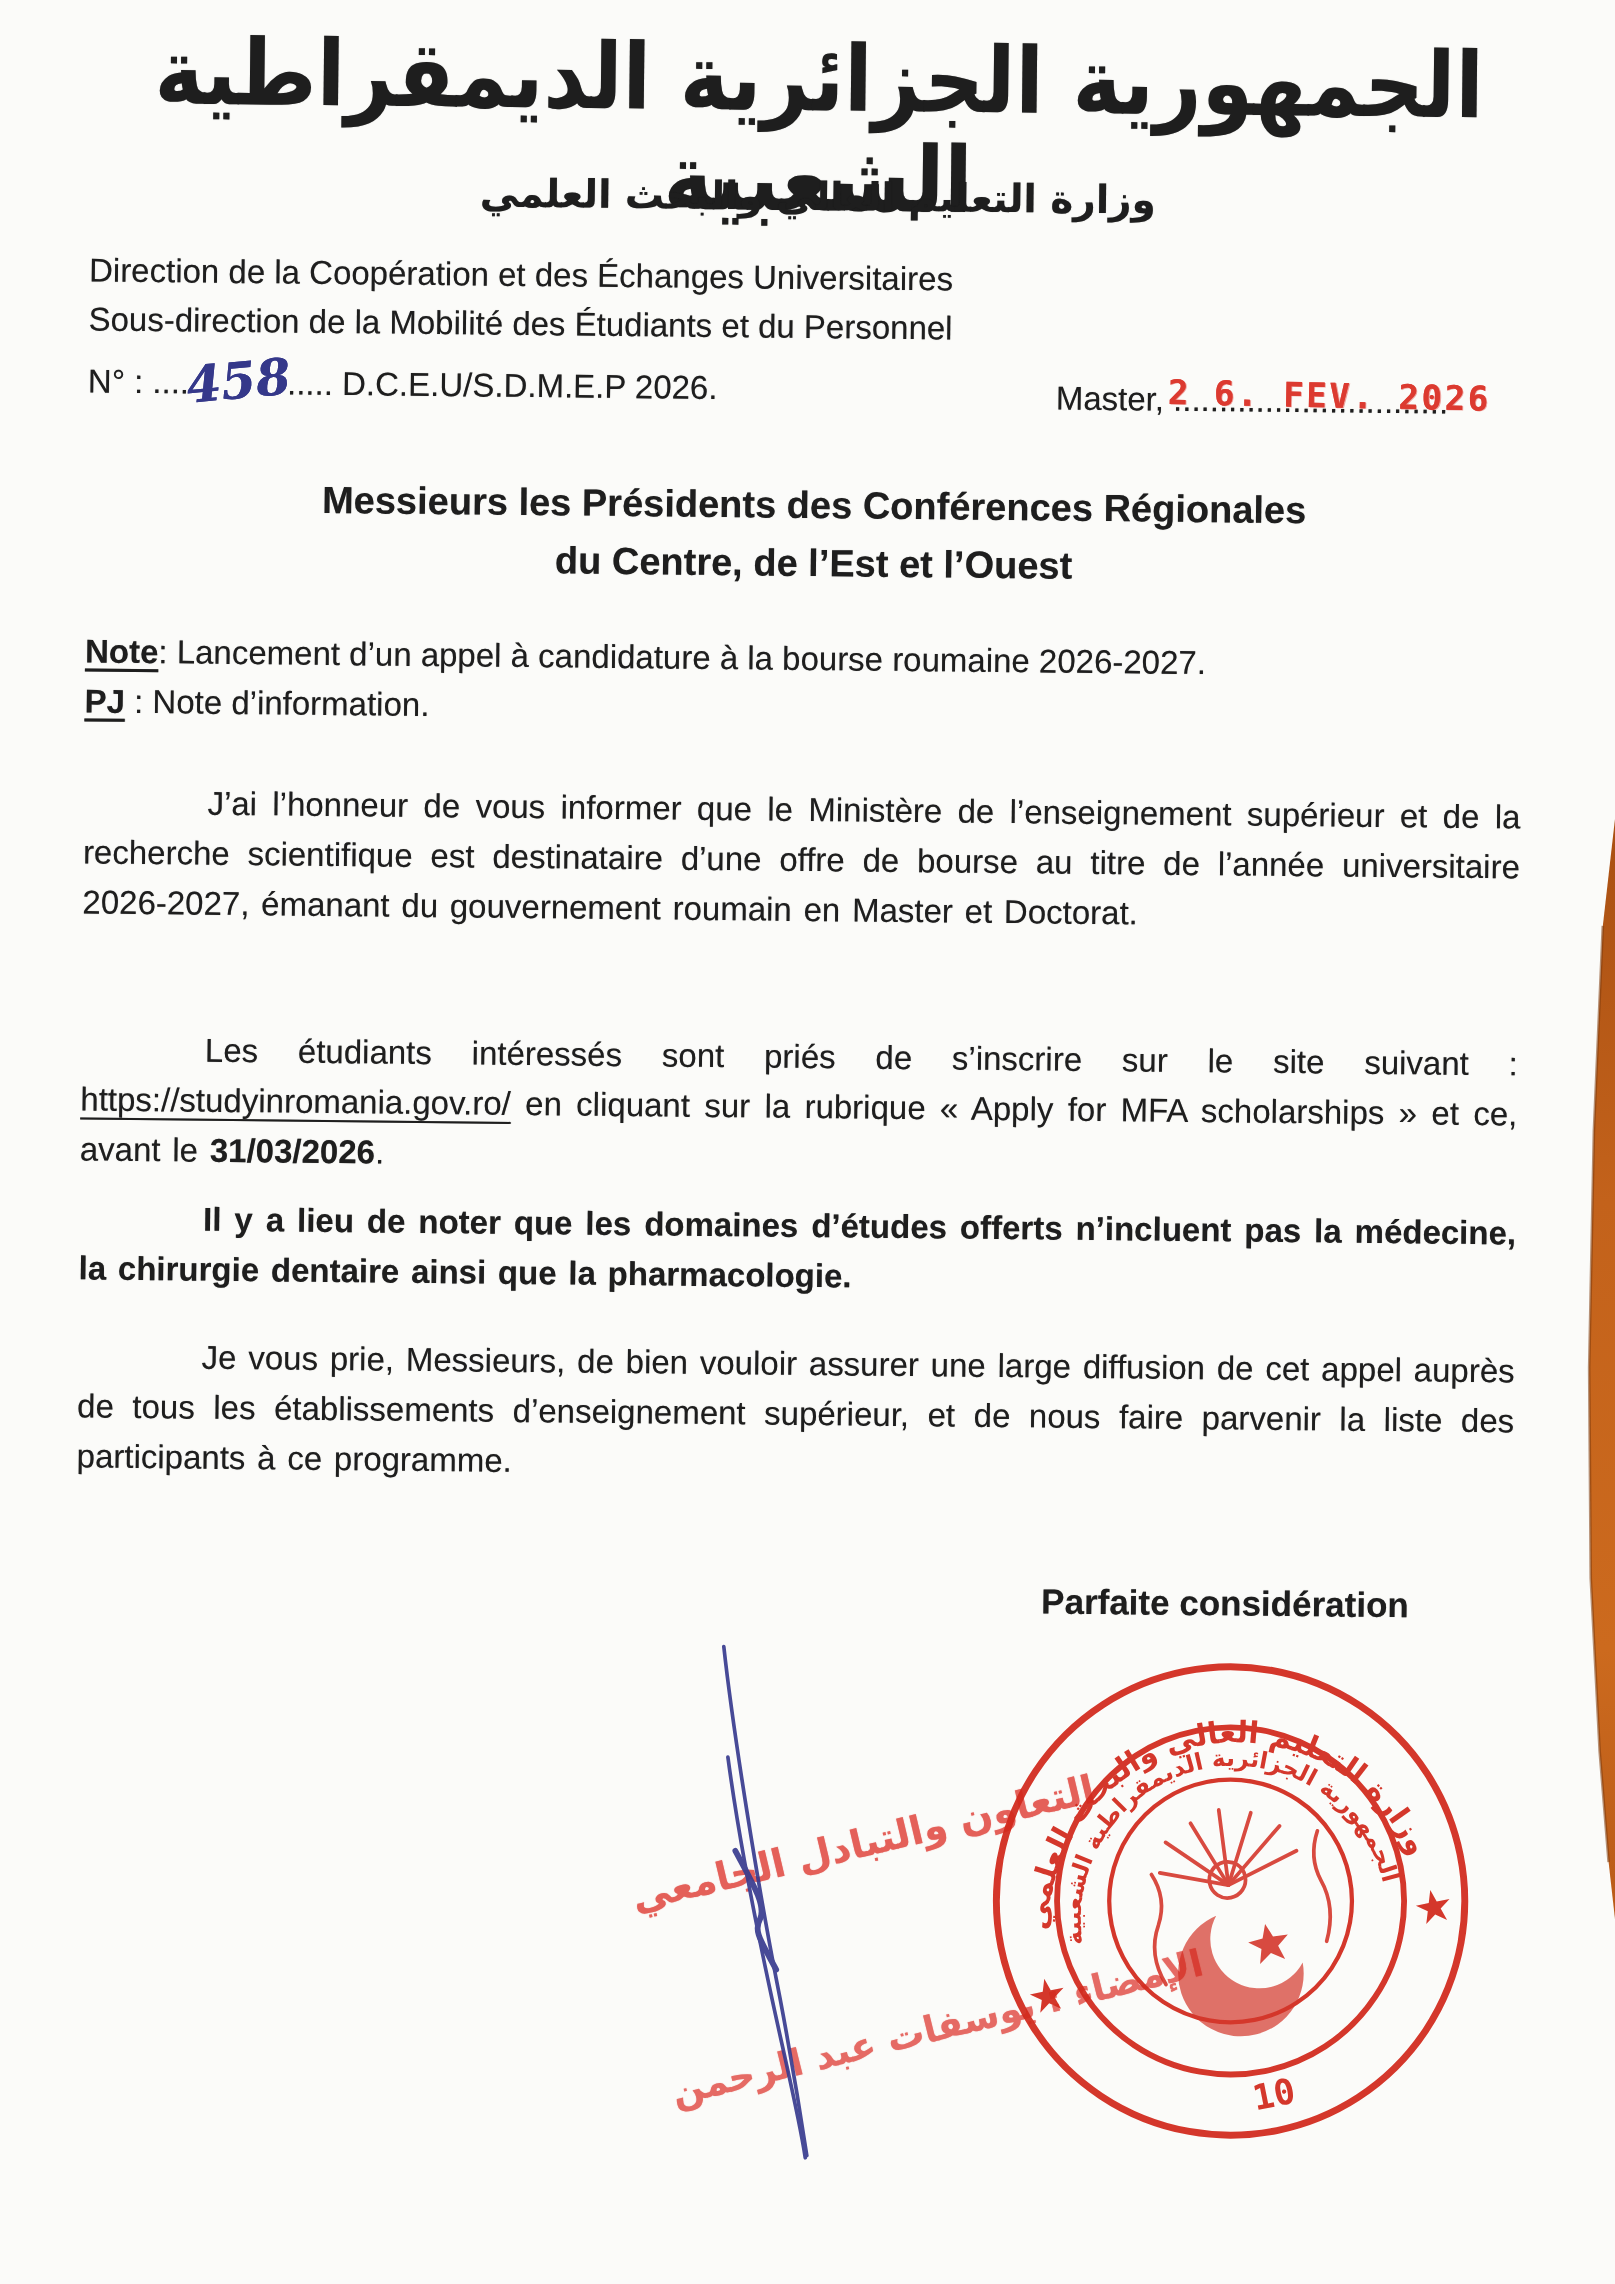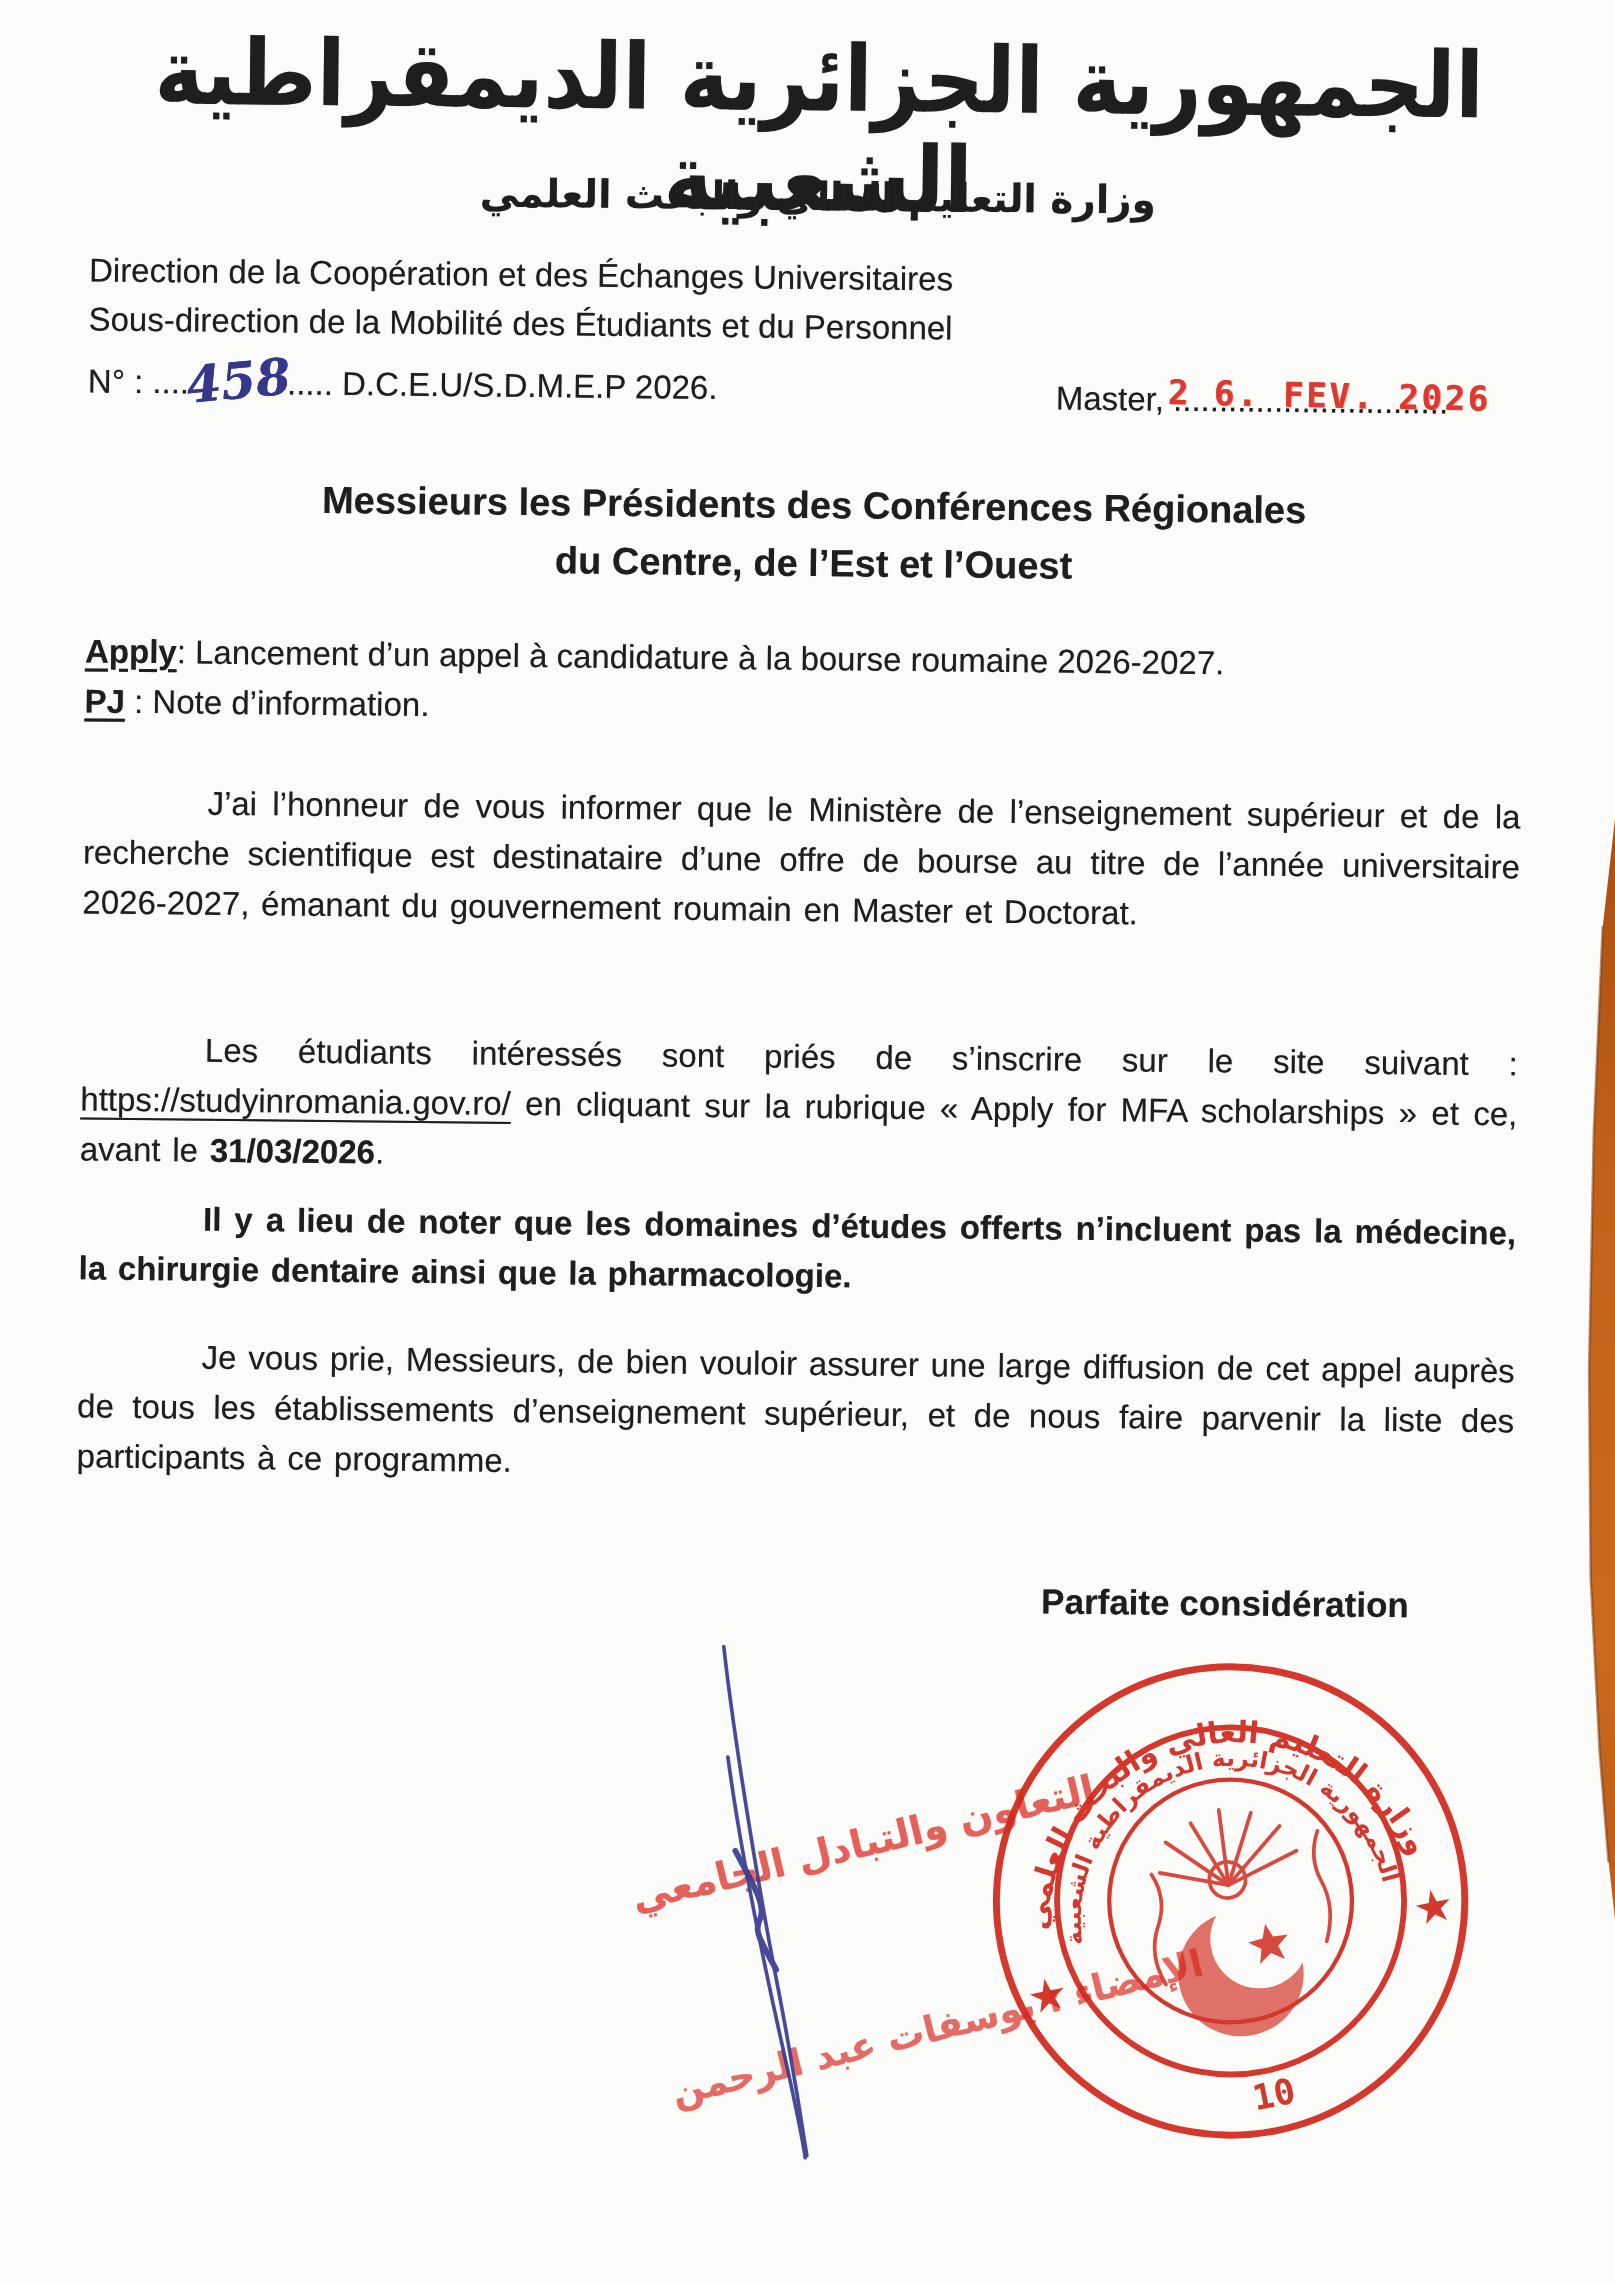--- a/index.html
+++ b/index.html
@@ -140,7 +140,7 @@
     <div class="abs addr addr2 txt">du Centre, de l’Est et l’Ouest</div>
 
     <div class="abs meta objet txt">
-      <span class="lbl">Apply</span><span>: </span><span>Lancement d’un appel à candidature à la bourse roumaine 2026-2027.</span>
+      <span class="lbl">Note</span><span>: </span><span>Lancement d’un appel à candidature à la bourse roumaine 2026-2027.</span>
     </div>
     <div class="abs meta pj txt">
       <span class="lbl">PJ</span><span> : </span><span>Note d’information.</span>

